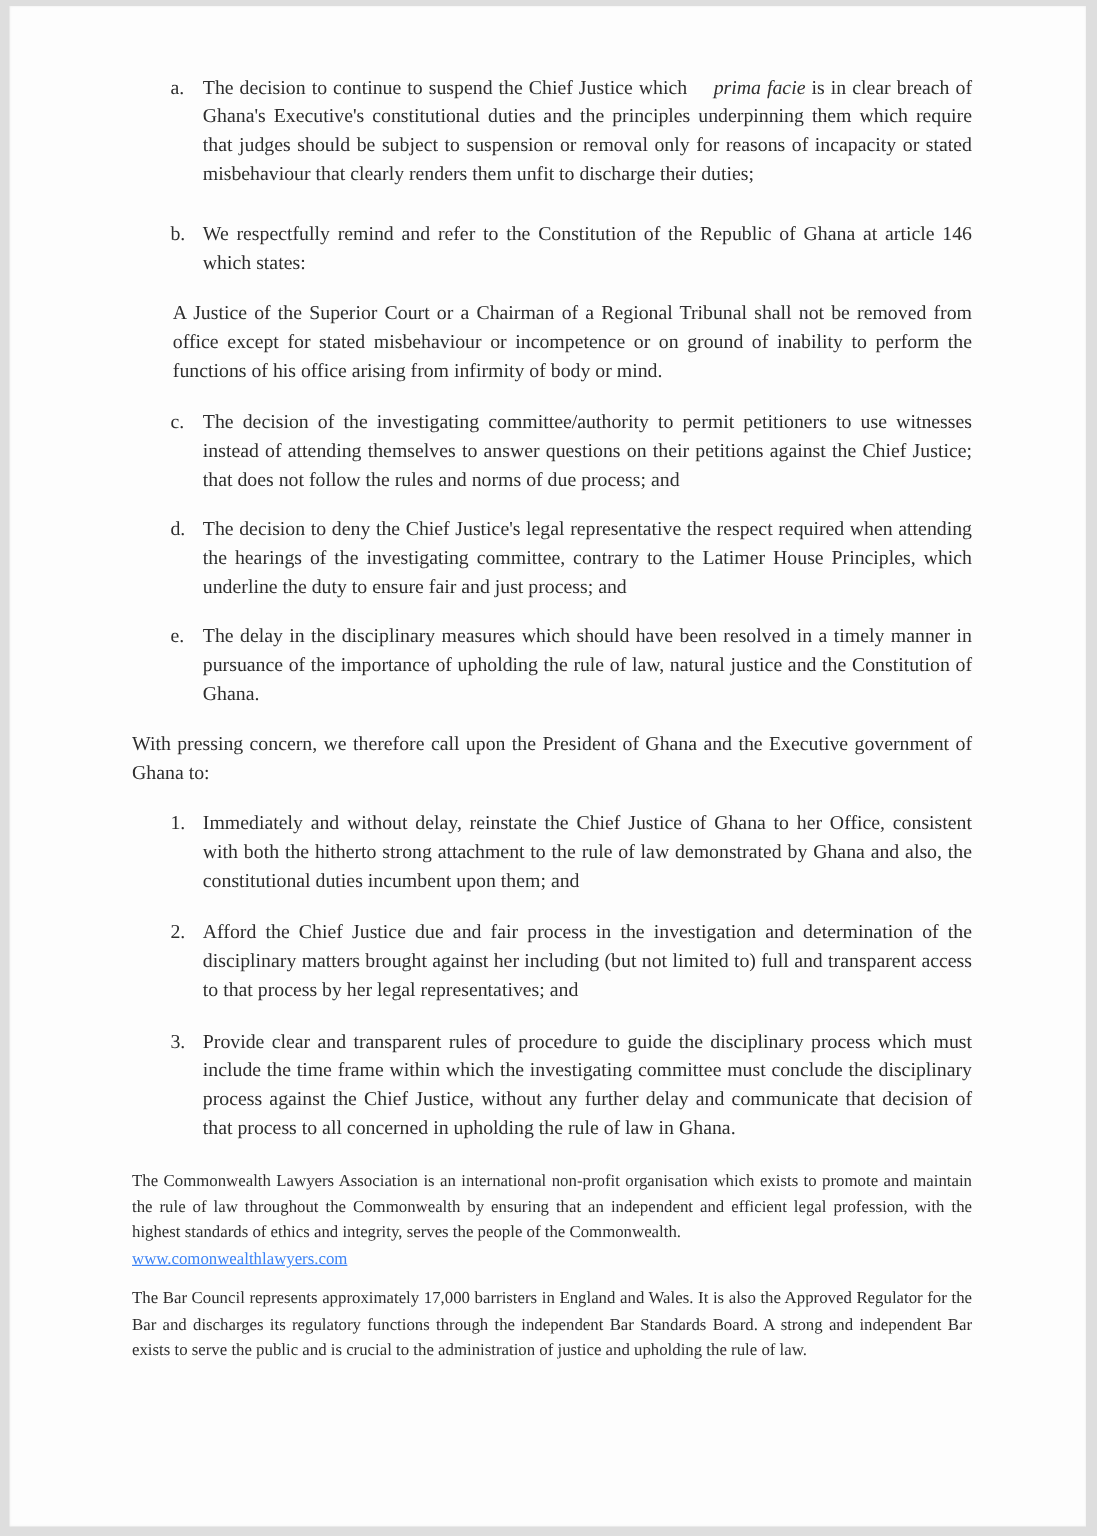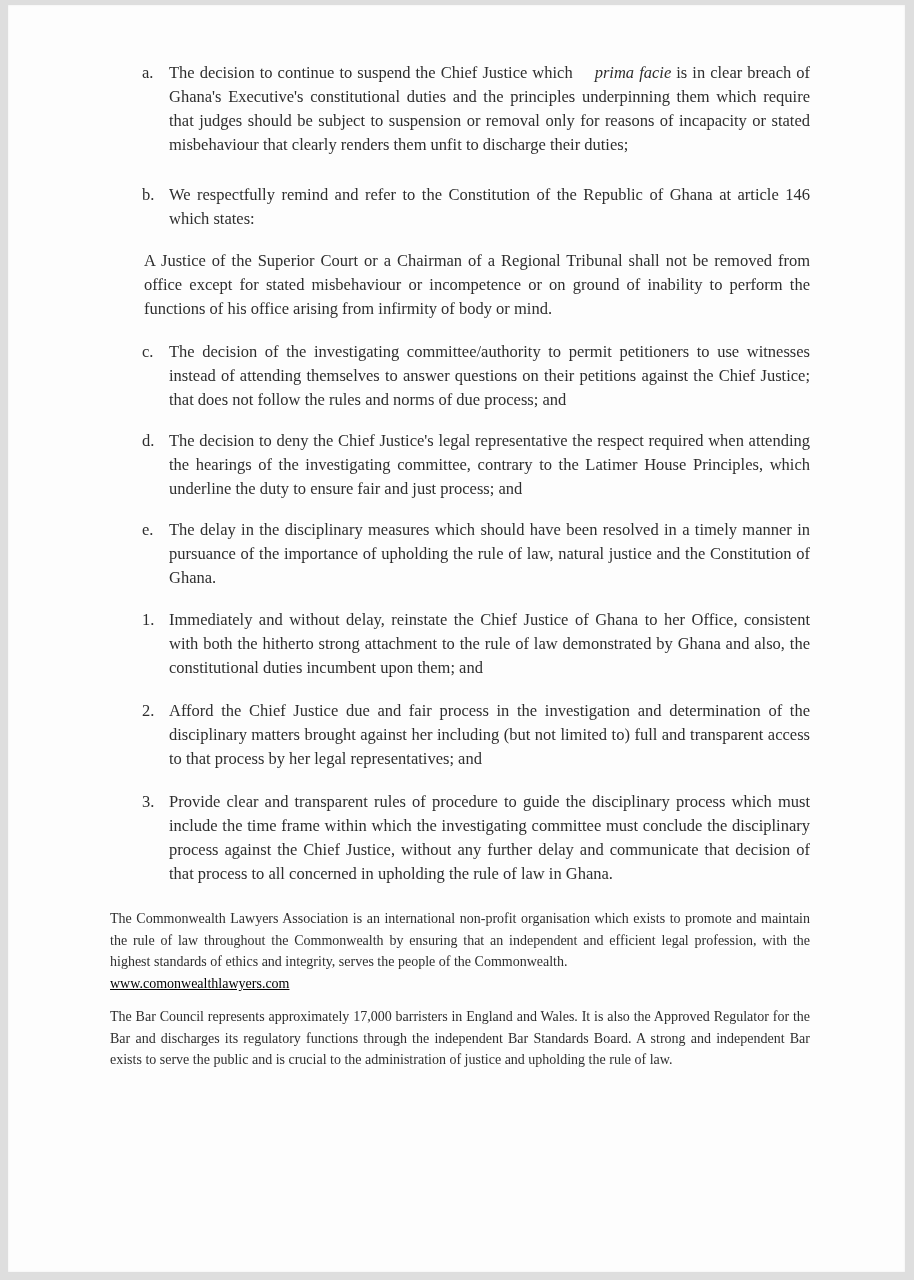--- a/index.html
+++ b/index.html
@@ -86,6 +86,7 @@
       <div class="item-text">The delay in the disciplinary measures which should have been resolved in a timely manner in pursuance of the importance of upholding the rule of law, natural justice and the Constitution of Ghana.</div>
     </div>
 
+    <div class="para mb-call">With pressing concern, we therefore call upon the President of Ghana and the Executive government of Ghana to:</div>
 
     <div class="list-item mb-n1">
       <span class="marker">1.</span>

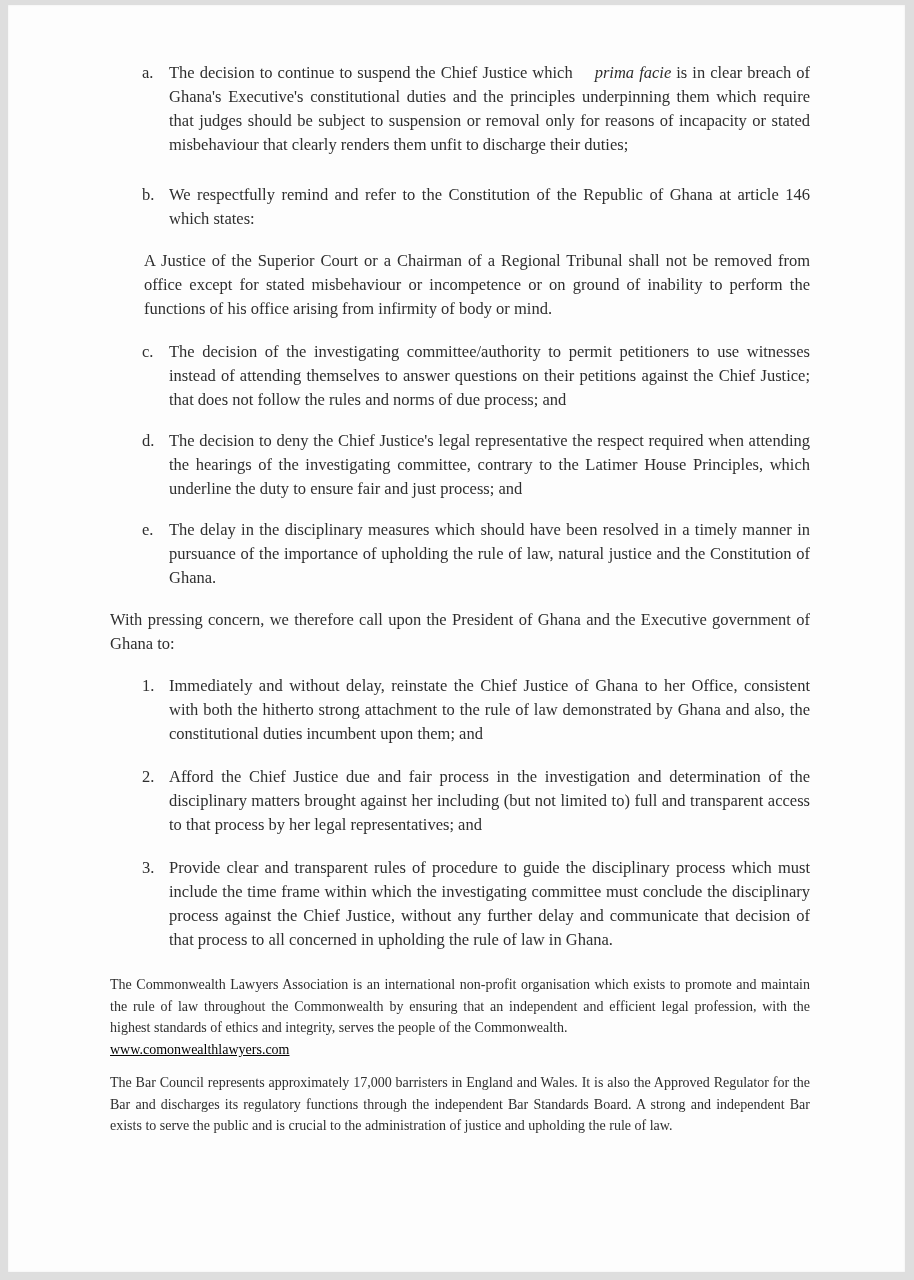--- a/index.html
+++ b/index.html
@@ -46,7 +46,7 @@
   }
   .mb-fn1 { margin-bottom: 11px; }
   .doc-link {
-    color: #000000;
+    color: #3b82f6;
     text-decoration: underline;
     cursor: pointer;
   }

